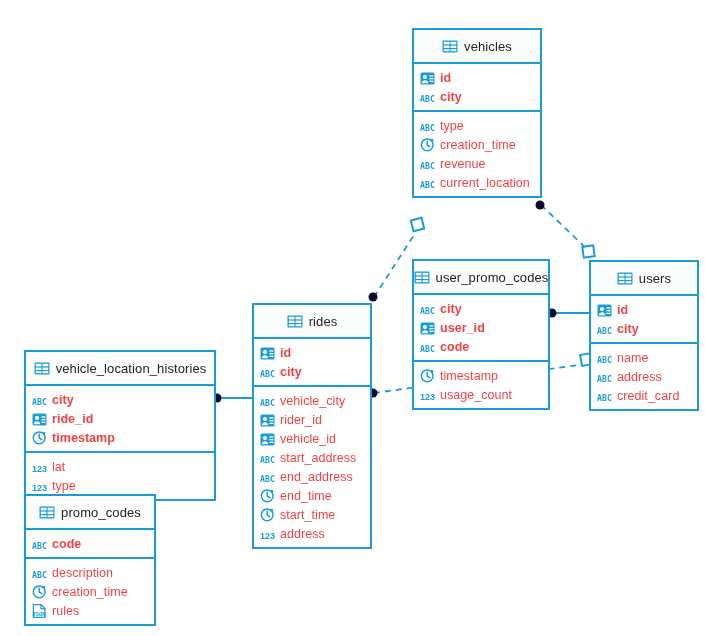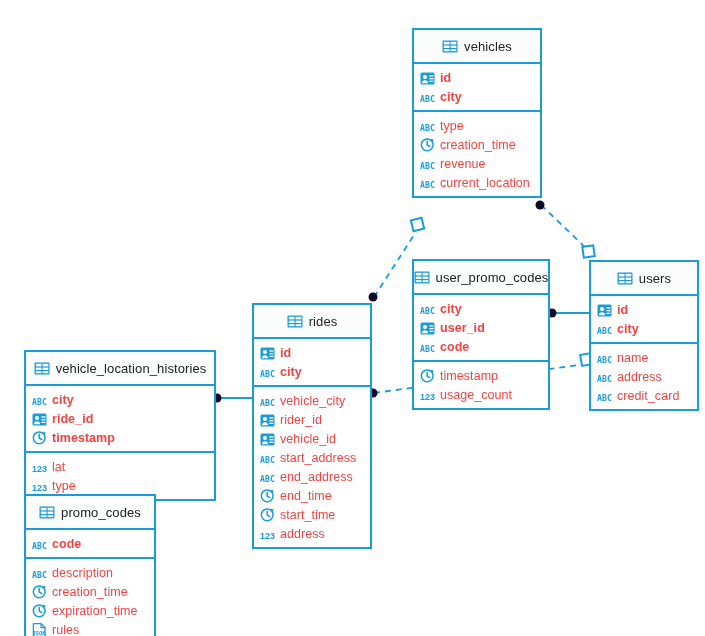--- a/index.html
+++ b/index.html
@@ -567,16 +567,6 @@
         </div>
         <div class="field">
           <span class="ficon">
-            <svg width="15" height="15" viewBox="0 0 15 15">
-              <circle cx="7.2" cy="7.8" r="5.9" fill="#ffffff" stroke="#1a9cd8" stroke-width="1.5"></circle>
-              <path d="M7.2 4.2v3.8l2.6 1.7" stroke="#1a9cd8" stroke-width="1.5" fill="none" stroke-linecap="round"></path>
-              <path d="M10.6 1.4l3 1.1-1.1 2.6z" fill="#1a9cd8"></path>
-            </svg>
-          </span>
-          <span class="field-label">expiration_time</span>
-        </div>
-        <div class="field">
-          <span class="ficon">
             <svg width="15" height="14" viewBox="0 0 15 14">
               <path d="M1.4 0.6h7.6l4 3.9v8.9H1.4z" fill="#ffffff" stroke="#1a9cd8" stroke-width="1.3"></path>
               <path d="M9 0.8v3.8h3.8" fill="none" stroke="#1a9cd8" stroke-width="1.2"></path>

